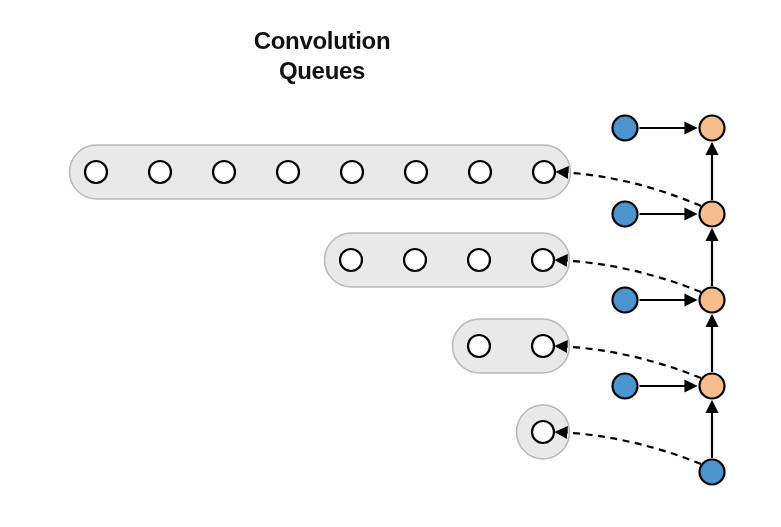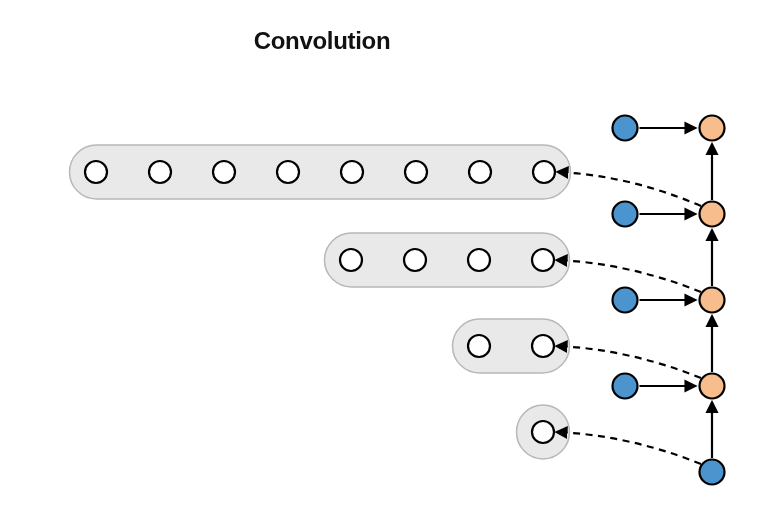--- a/index.html
+++ b/index.html
@@ -37,6 +37,7 @@
 <div class="canvas">
   <div class="diagram-title left">
     <span>Convolution</span><br>
+    <span>Queues</span>
   </div>
   <svg id="diagram-svg" width="781" height="527" viewBox="0 0 781 527">
       <defs>

